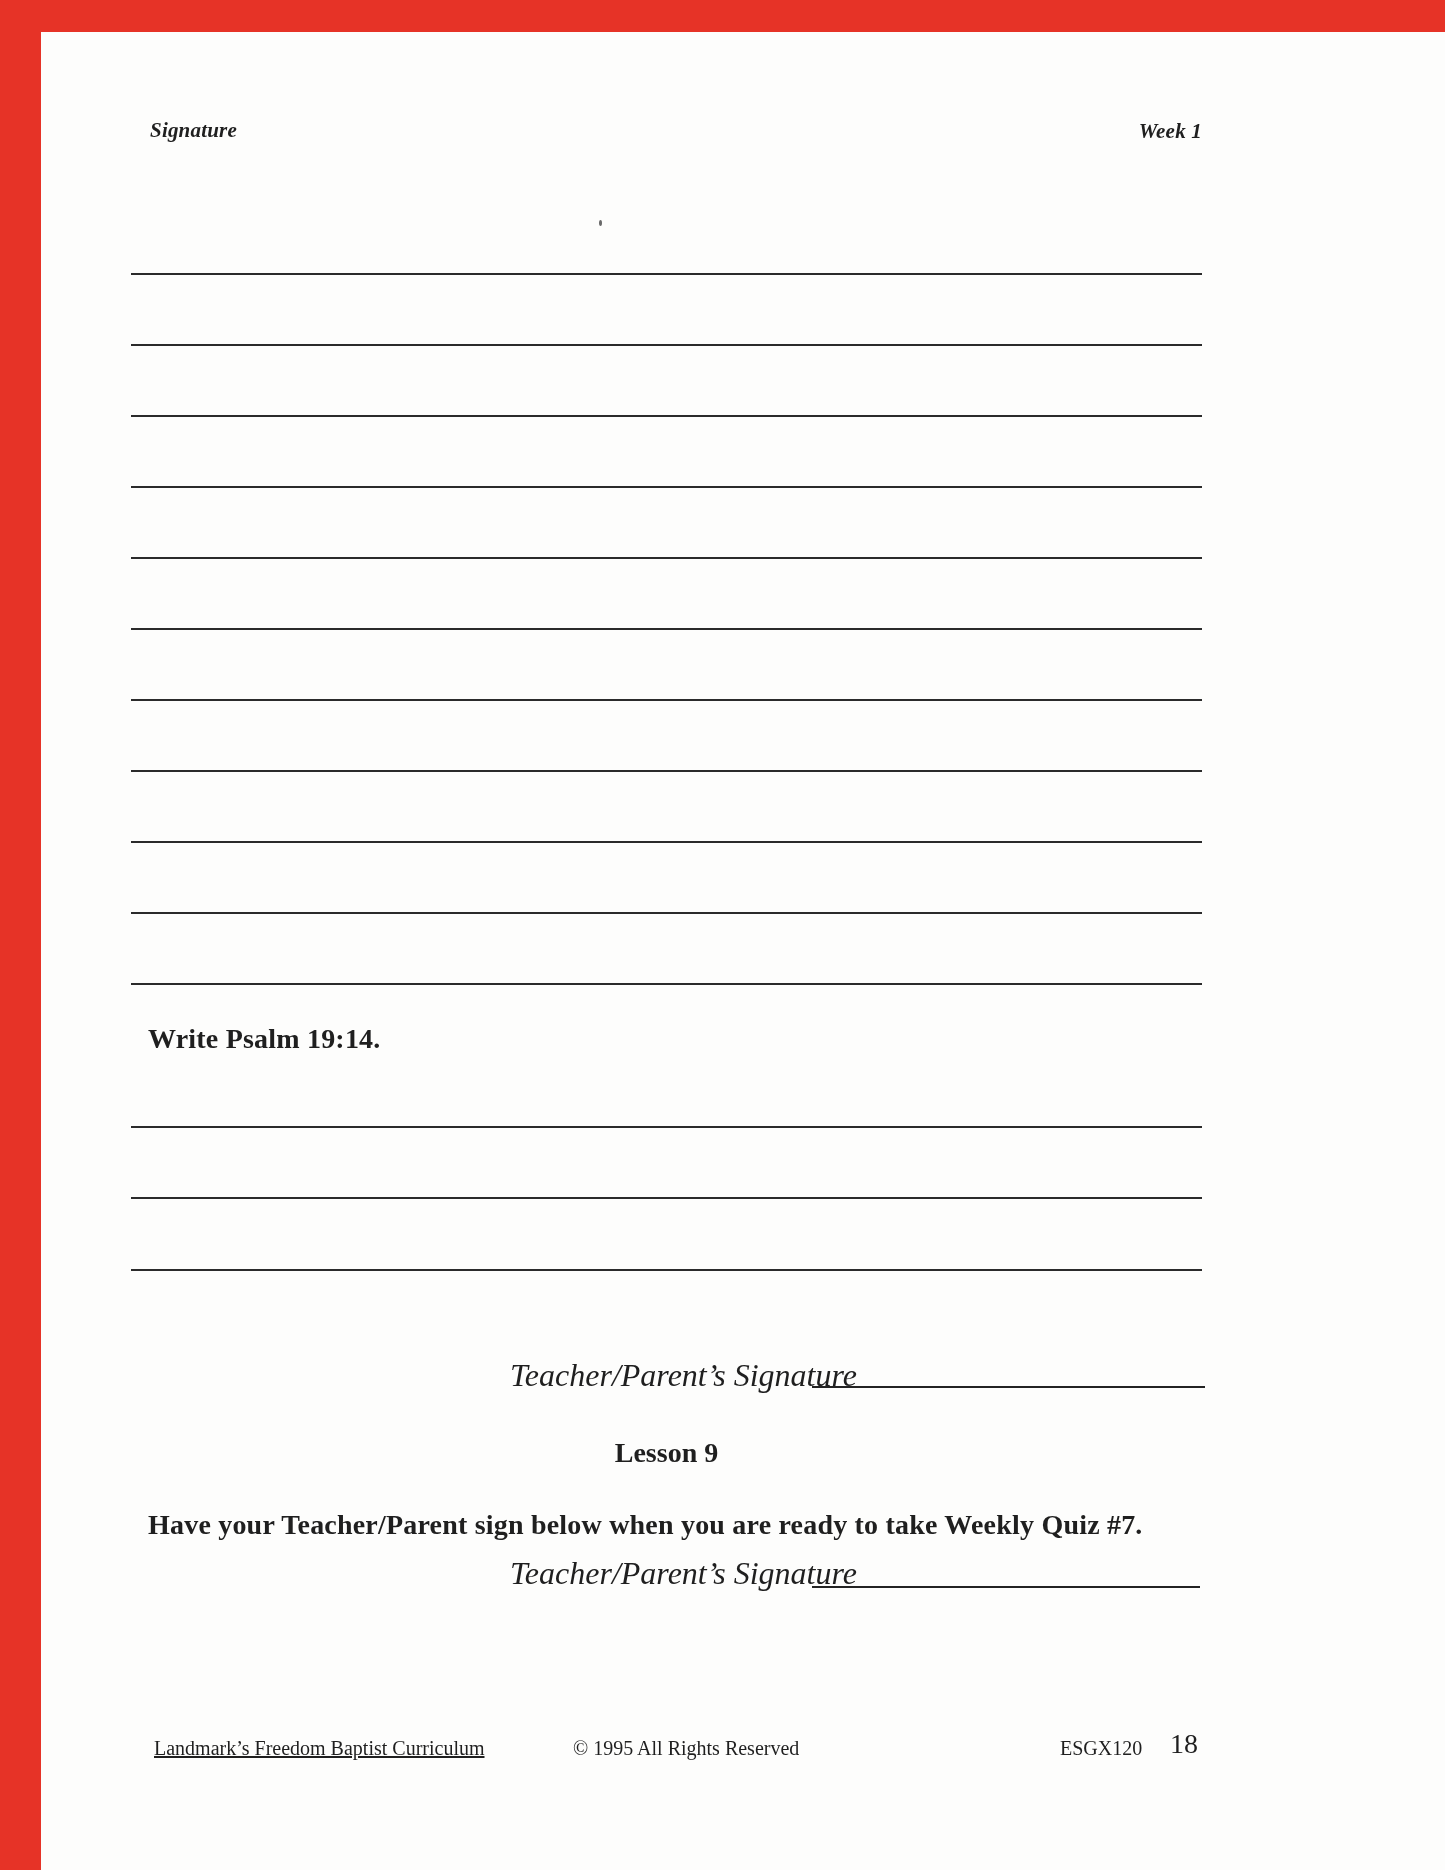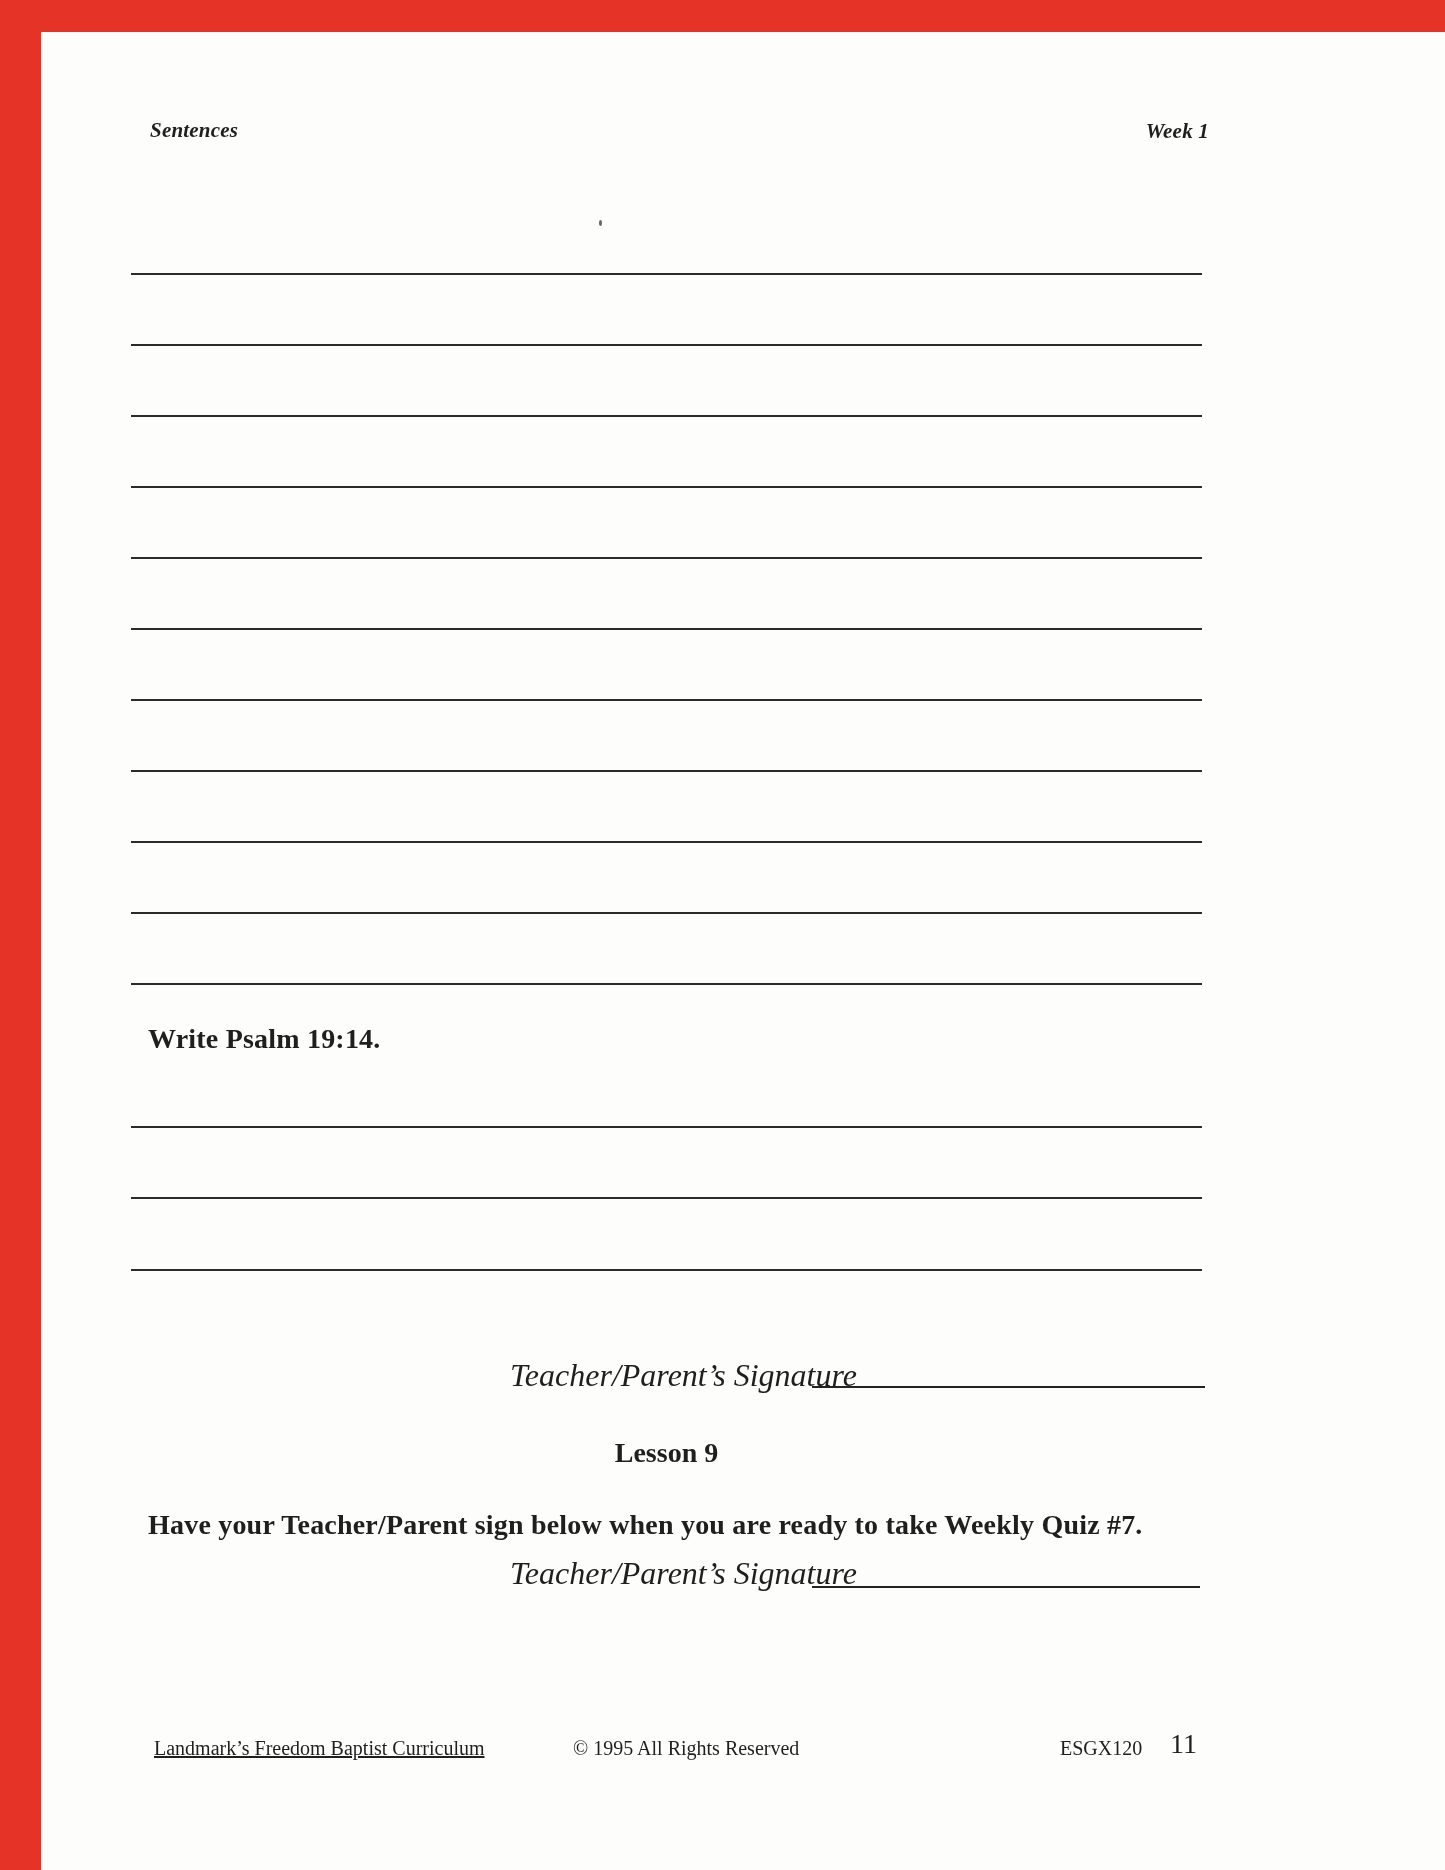--- a/index.html
+++ b/index.html
@@ -102,7 +102,7 @@
   <div class="edge-top"></div>
   <div class="edge-left"></div>
 
-  <div class="hdr hdr-left">Sentences</div>
+  <div class="hdr hdr-left">Signature</div>
   <div class="hdr hdr-right">Week 1</div>
 
   <div class="speck"></div>

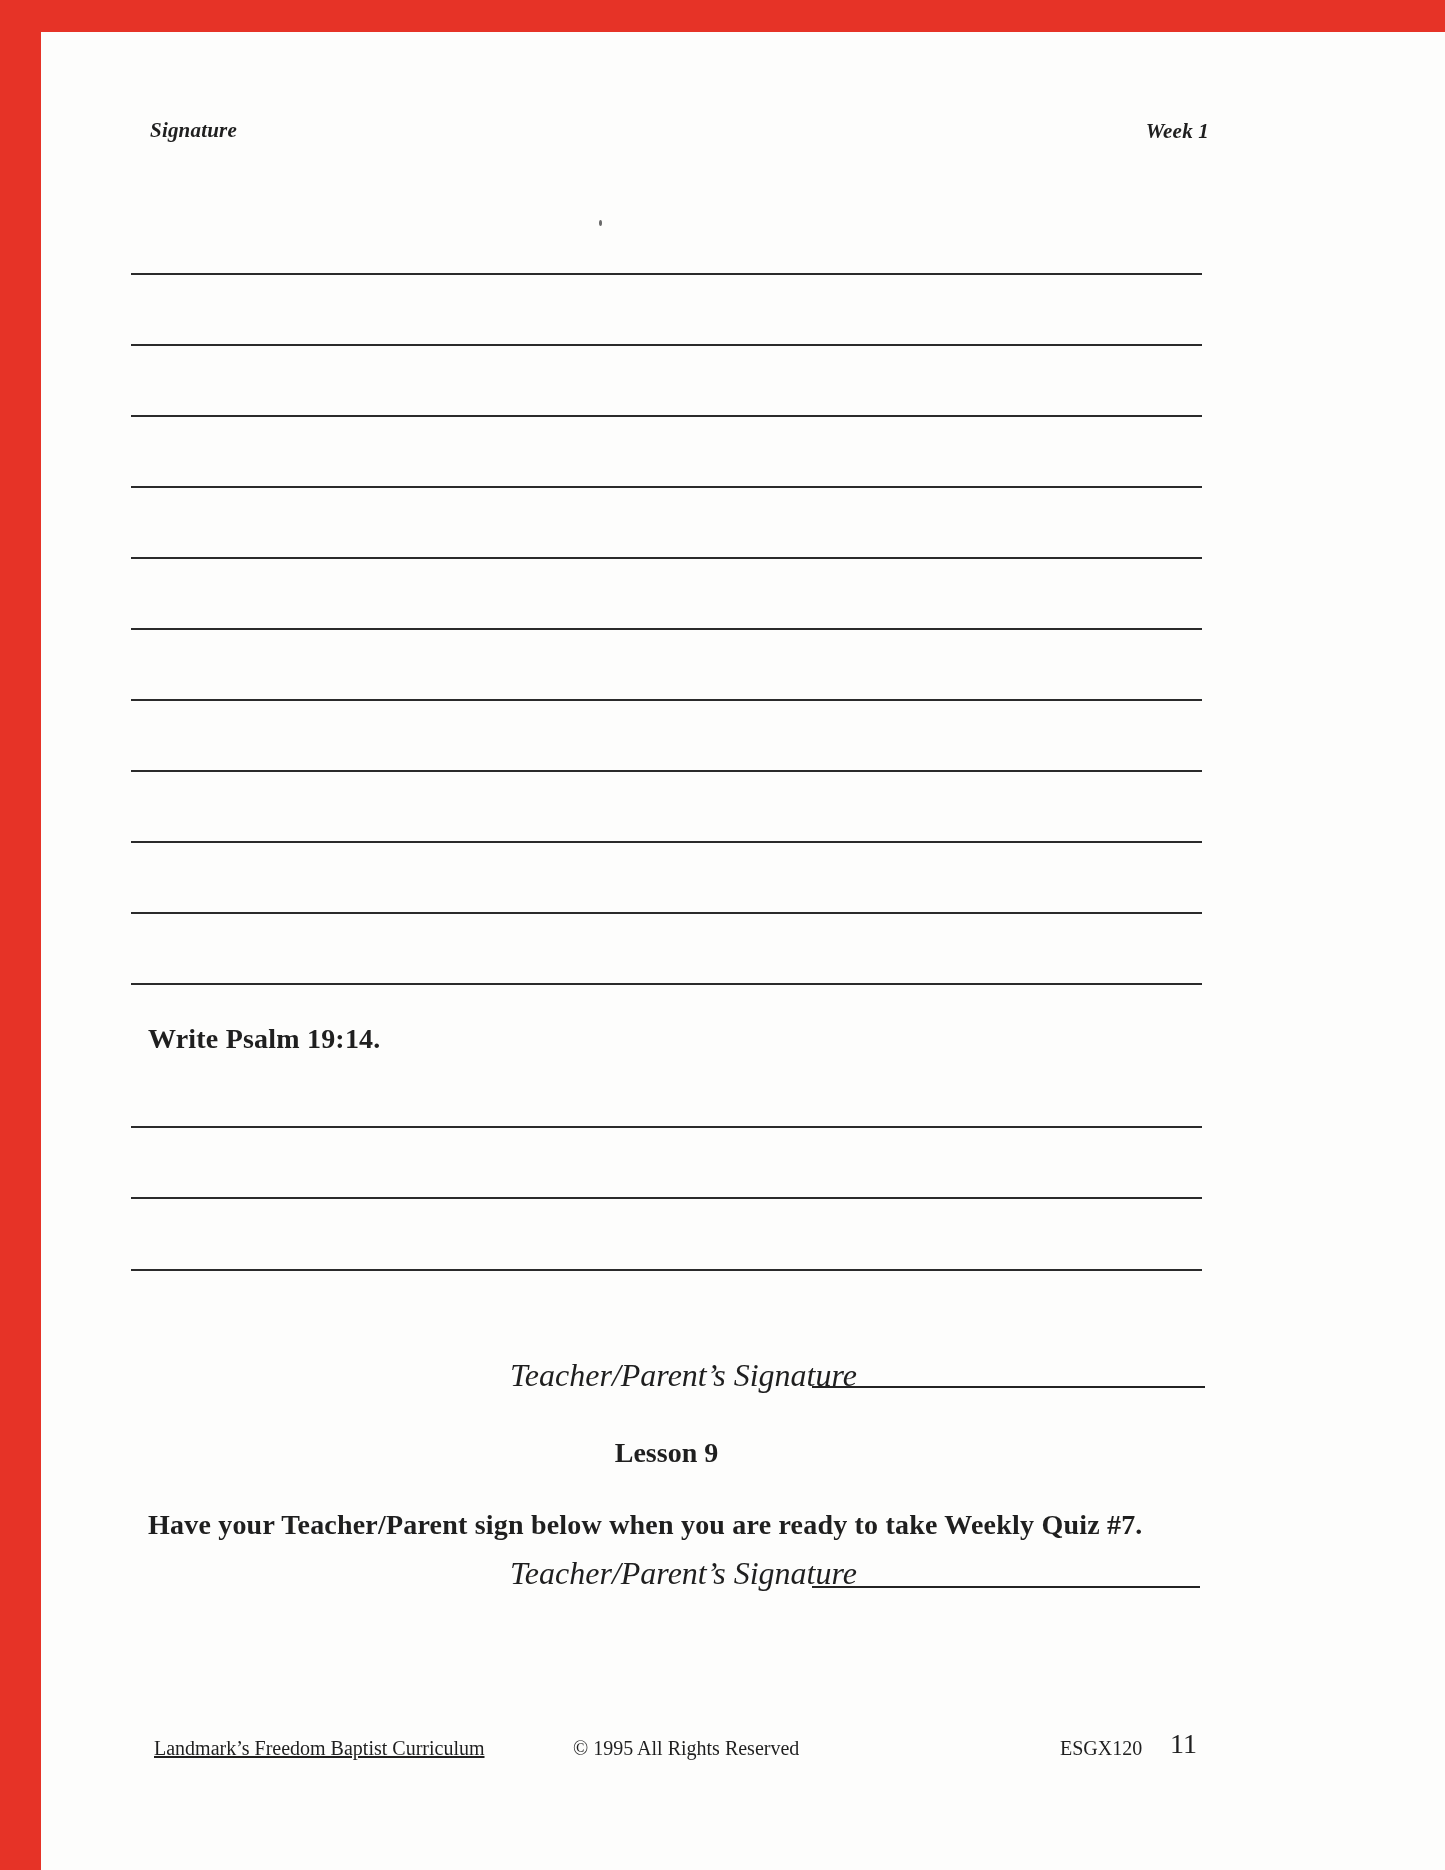--- a/index.html
+++ b/index.html
@@ -34,7 +34,7 @@
     letter-spacing:0.2px;
   }
   .hdr-left  { left:150px; top:120px; }
-  .hdr-right { right:236px; top:121px; }
+  .hdr-right { right:243px; top:121px; }
   
   .speck {
     position:absolute; left:599px; top:220px;

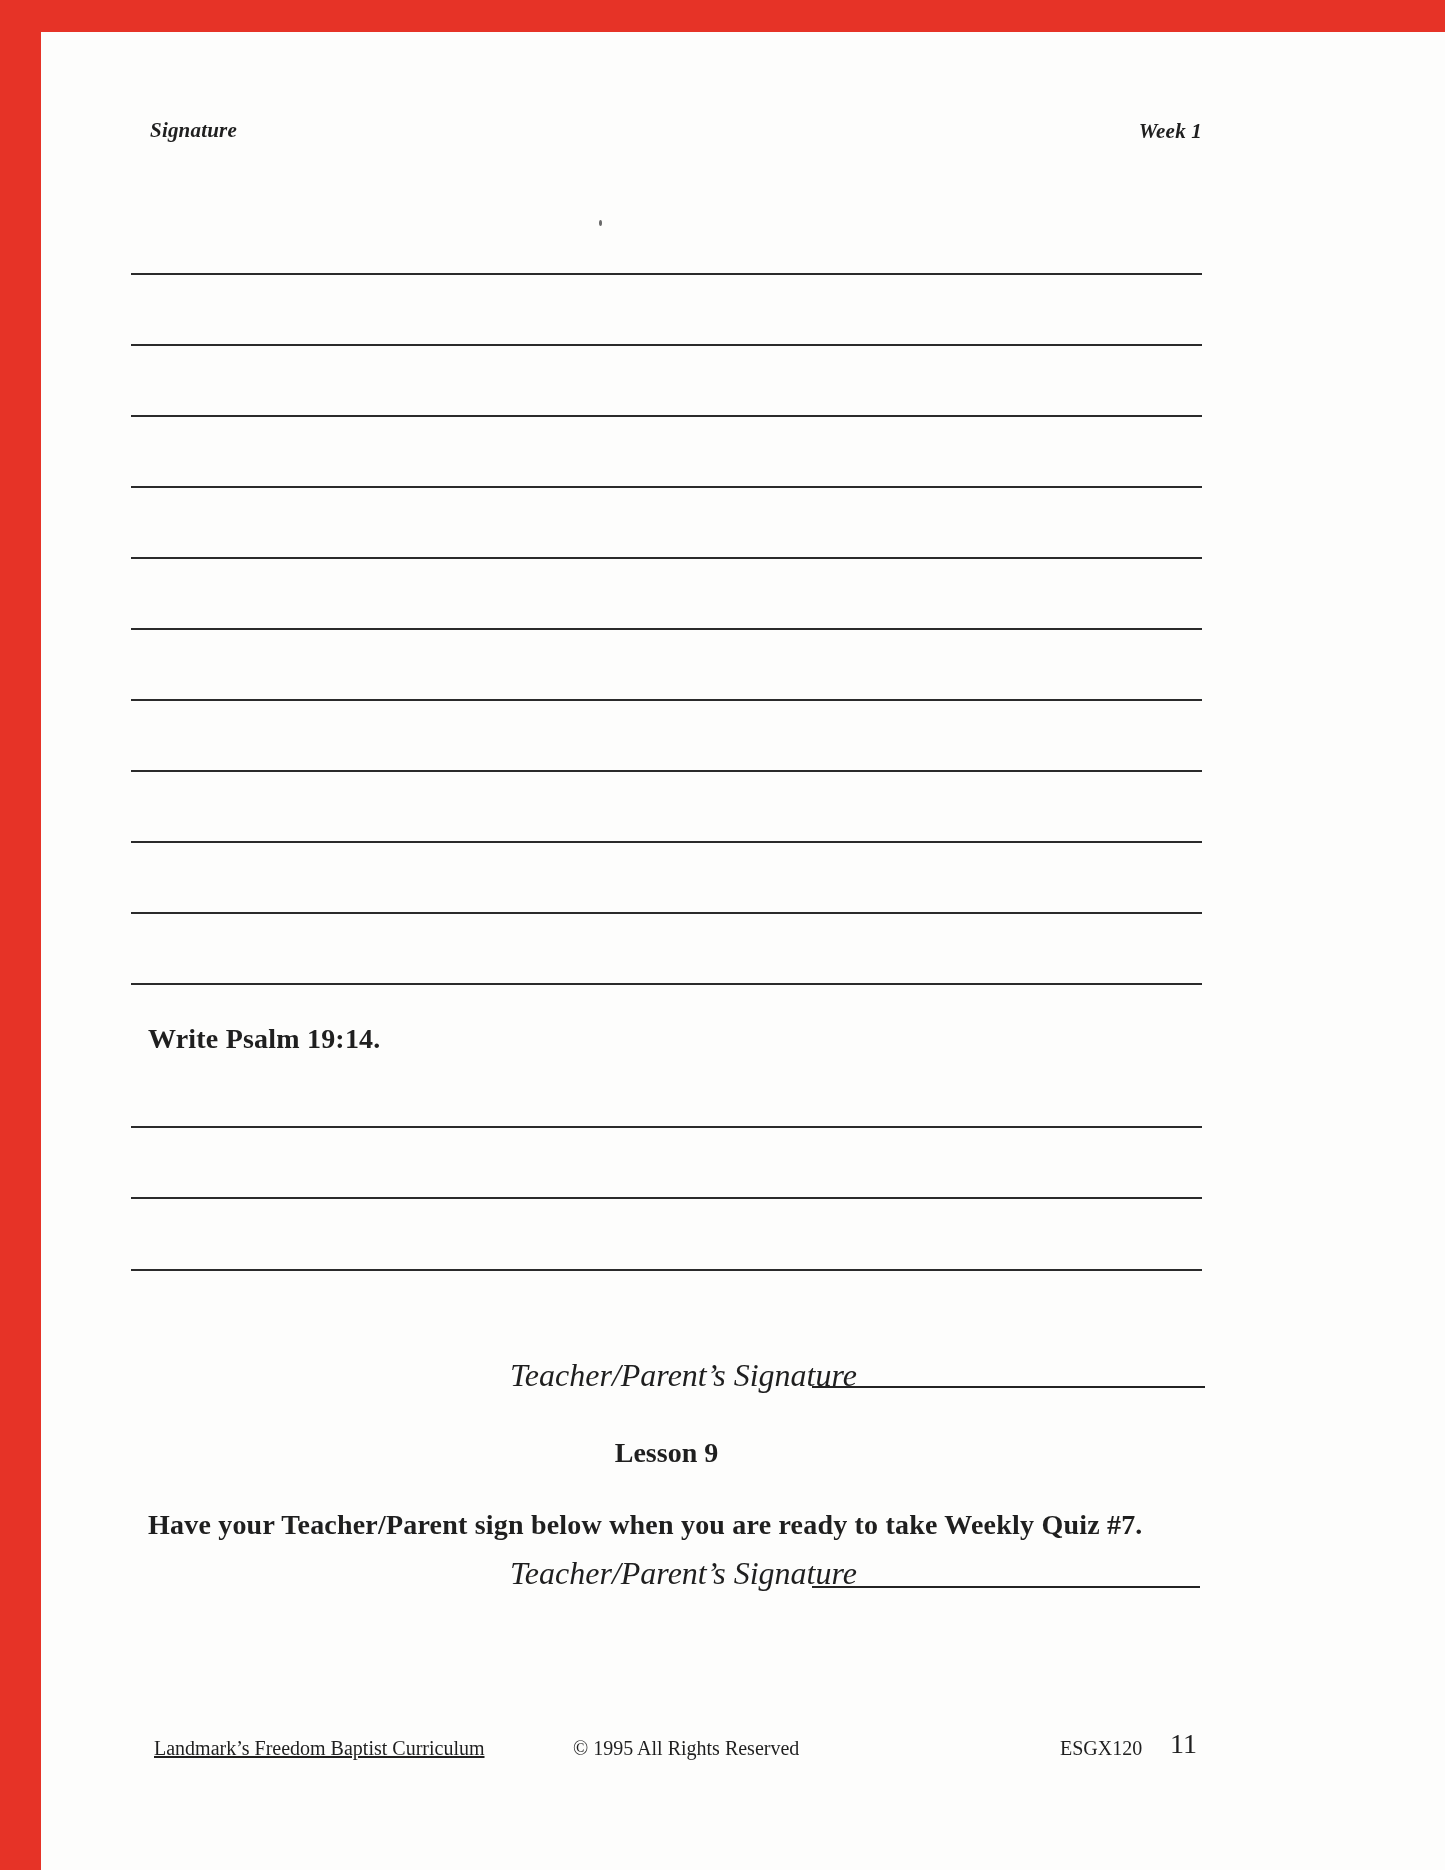--- a/index.html
+++ b/index.html
@@ -143,7 +143,7 @@
   <div class="foot foot-publisher">Landmark’s Freedom Baptist Curriculum</div>
   <div class="foot foot-copyright">© 1995 All Rights Reserved</div>
   <div class="foot foot-code">ESGX120</div>
-  <div class="foot foot-page">11</div>
+  <div class="foot foot-page">18</div>
 
 </div>
 

